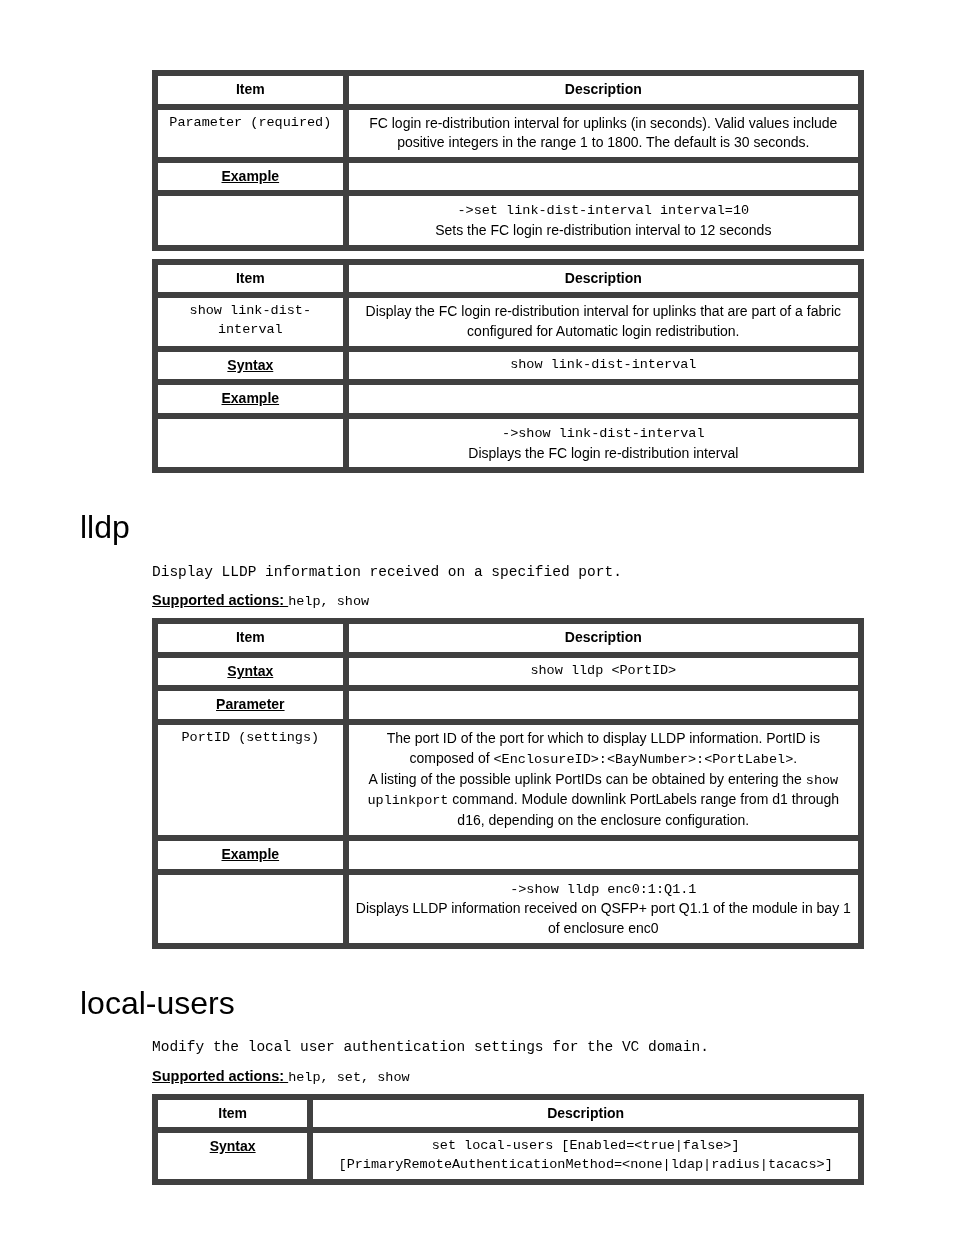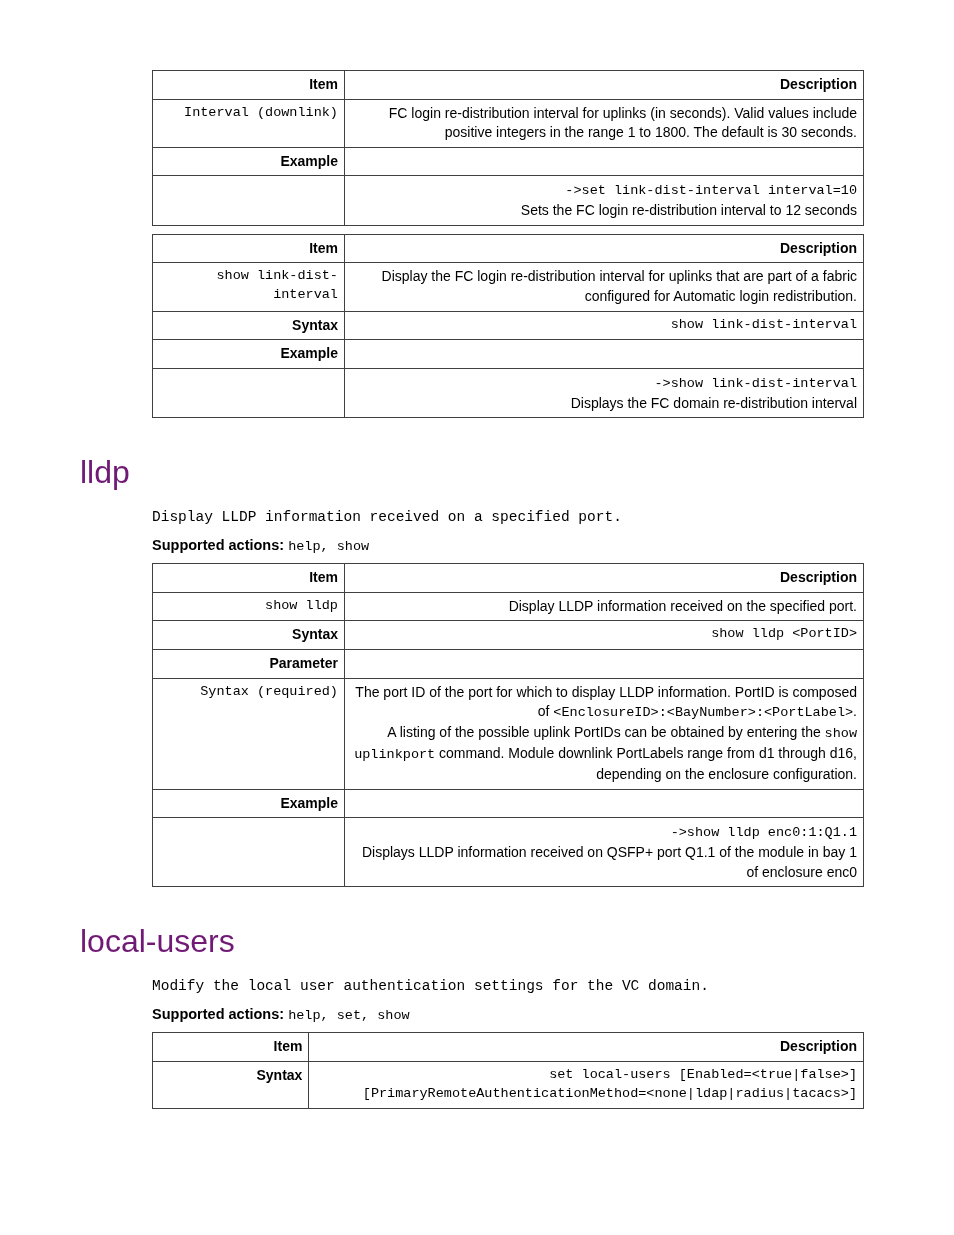--- a/index.html
+++ b/index.html
@@ -24,9 +24,9 @@
       margin-bottom: 8px;
     }
     td, th {
-      border: 1px solid #404040;
+      border: 6px solid #404040;
       padding: 4px 6px;
-      text-align: right;
+      text-align: center;
       vertical-align: top;
       font-size: 14px;
     }

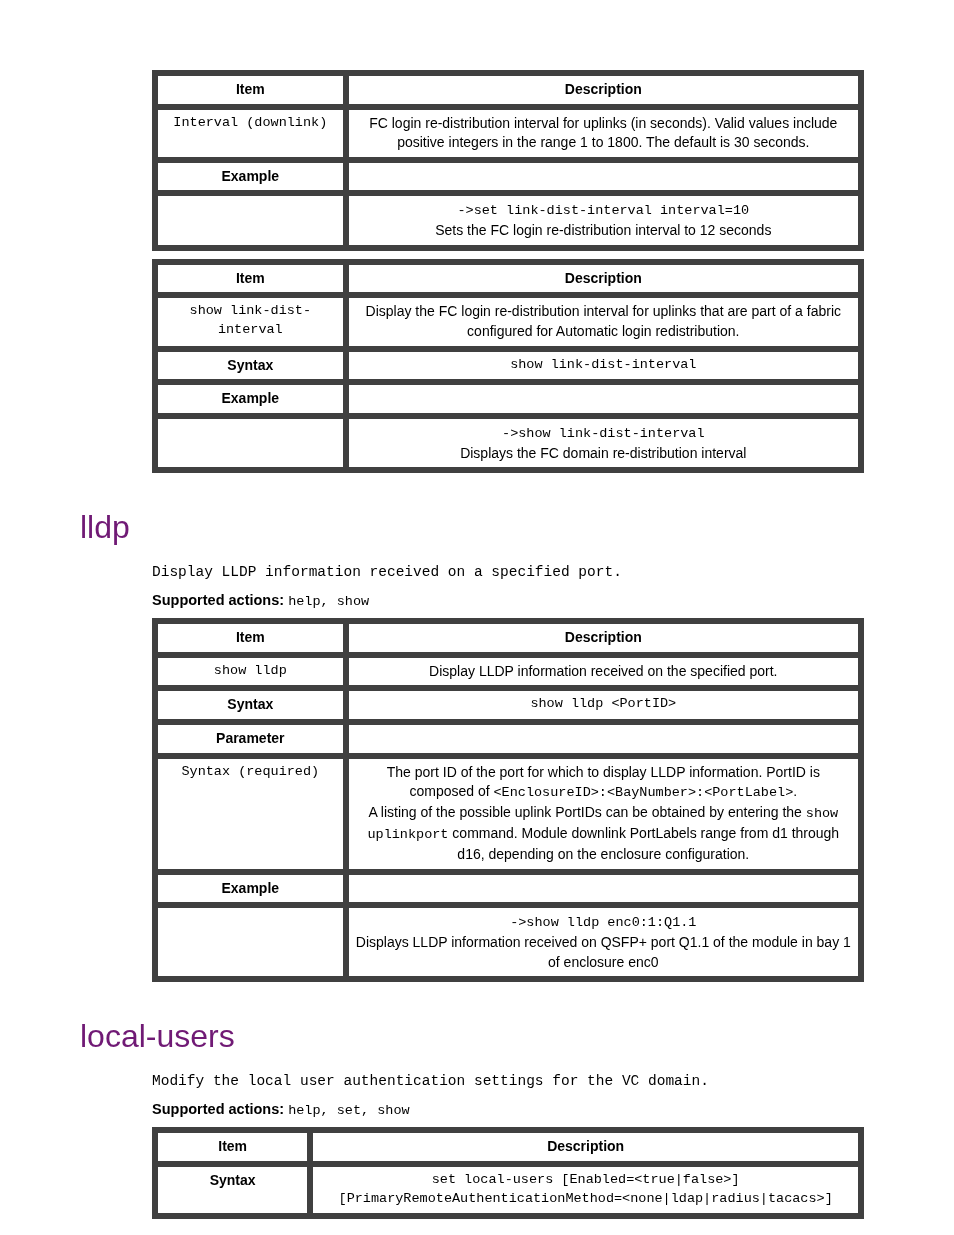--- a/index.html
+++ b/index.html
@@ -77,7 +77,7 @@
         <th>Description</th>
       </tr>
       <tr>
-        <td class="mono">Interval (downlink)</td>
+        <td class="mono">Parameter (required)</td>
         <td>FC login re-distribution interval for uplinks (in seconds). Valid values include positive integers in the range 1 to 1800. The default is 30 seconds.</td>
       </tr>
       <tr>

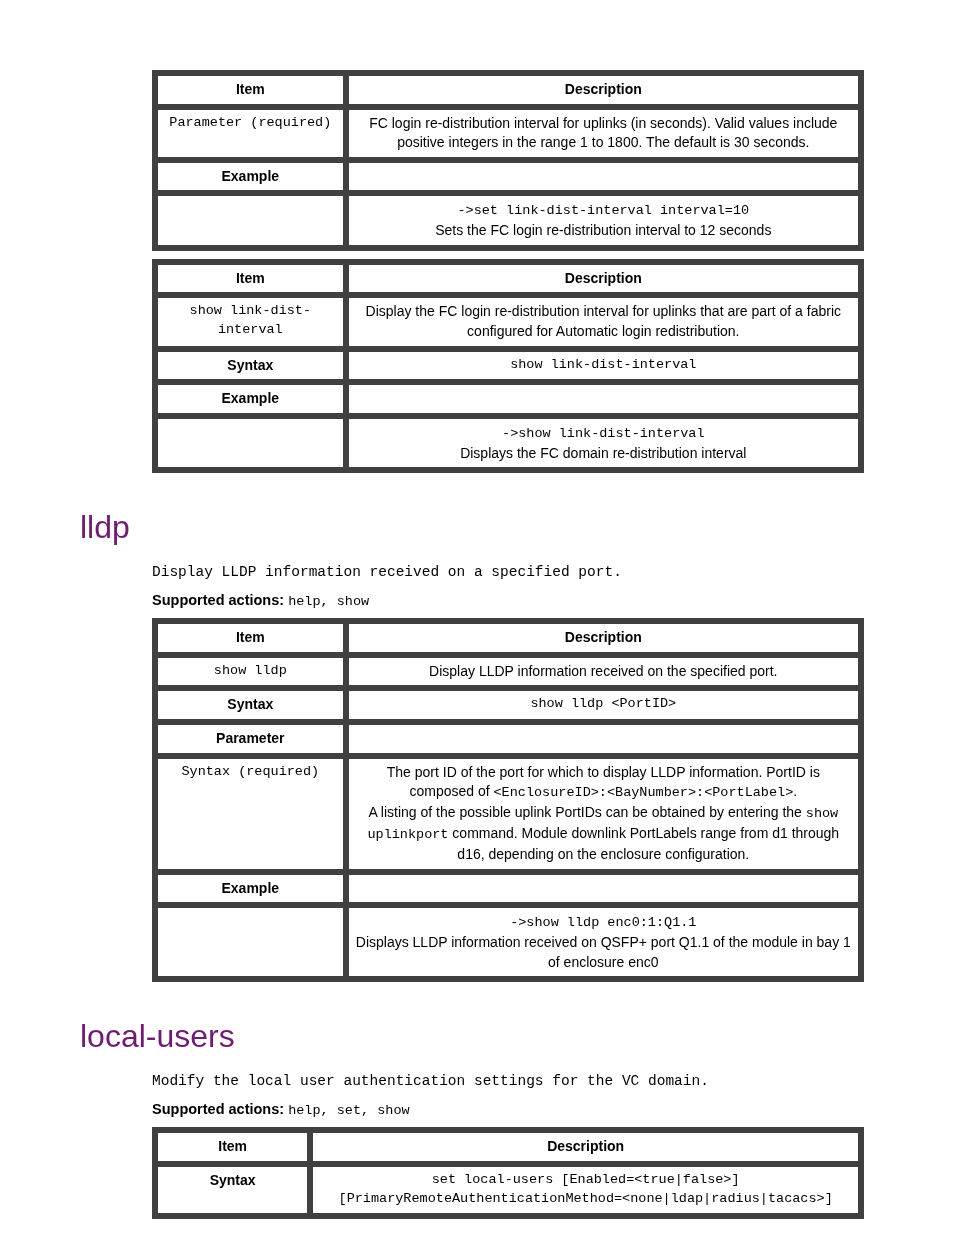--- a/index.html
+++ b/index.html
@@ -55,6 +55,7 @@
     }
     .bold {
       font-weight: bold;
+      text-decoration: underline;
     }
     .supported {
       margin: 4px 0 6px 0;

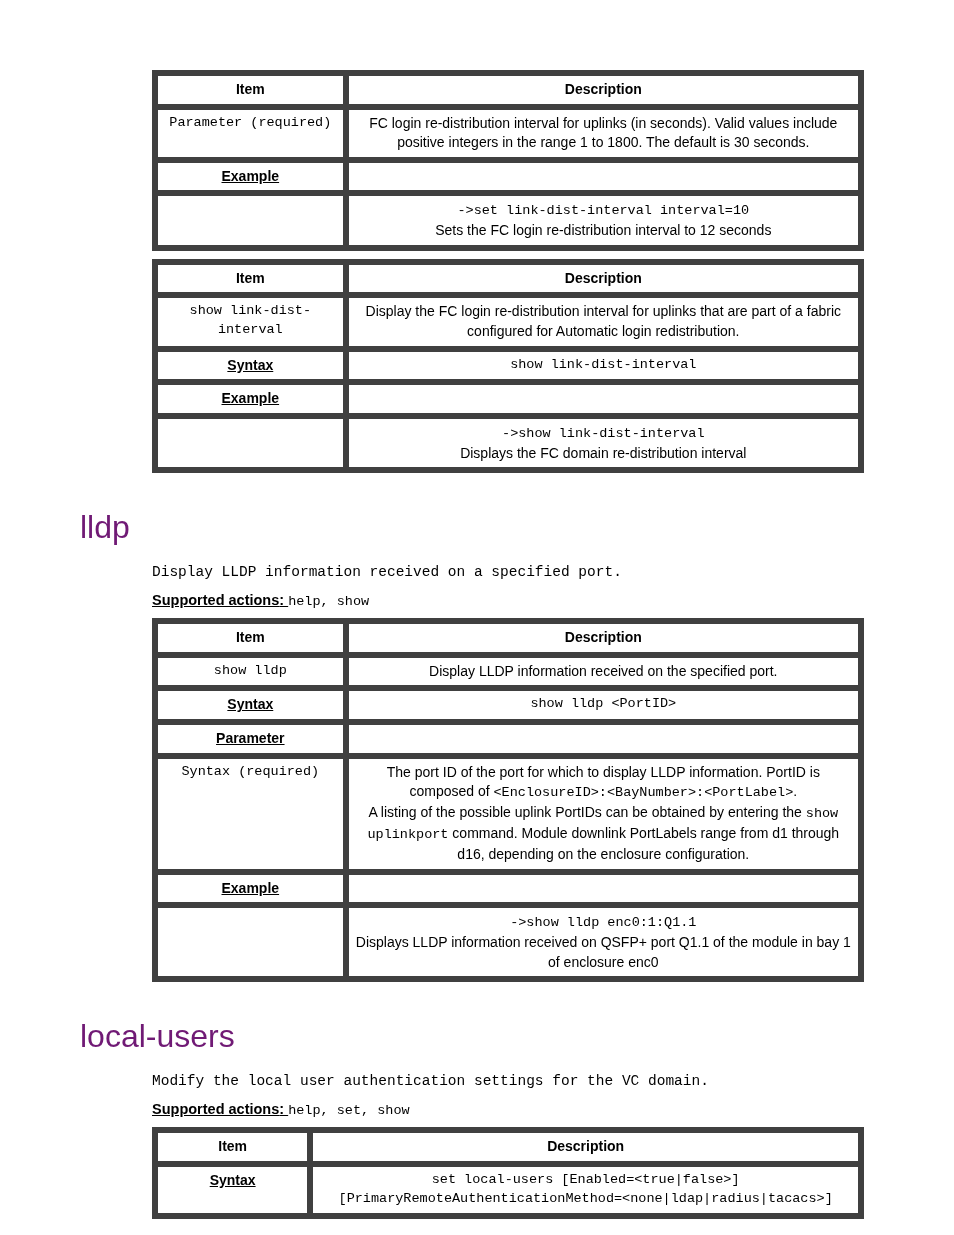--- a/index.html
+++ b/index.html
@@ -117,7 +117,7 @@
         <td></td>
         <td>
           <span class="mono">-&gt;show link-dist-interval</span><br>
-          <span>Displays the FC domain re-distribution interval</span>
+          <span>Displays the FC login re-distribution interval</span>
         </td>
       </tr>
     </tbody>

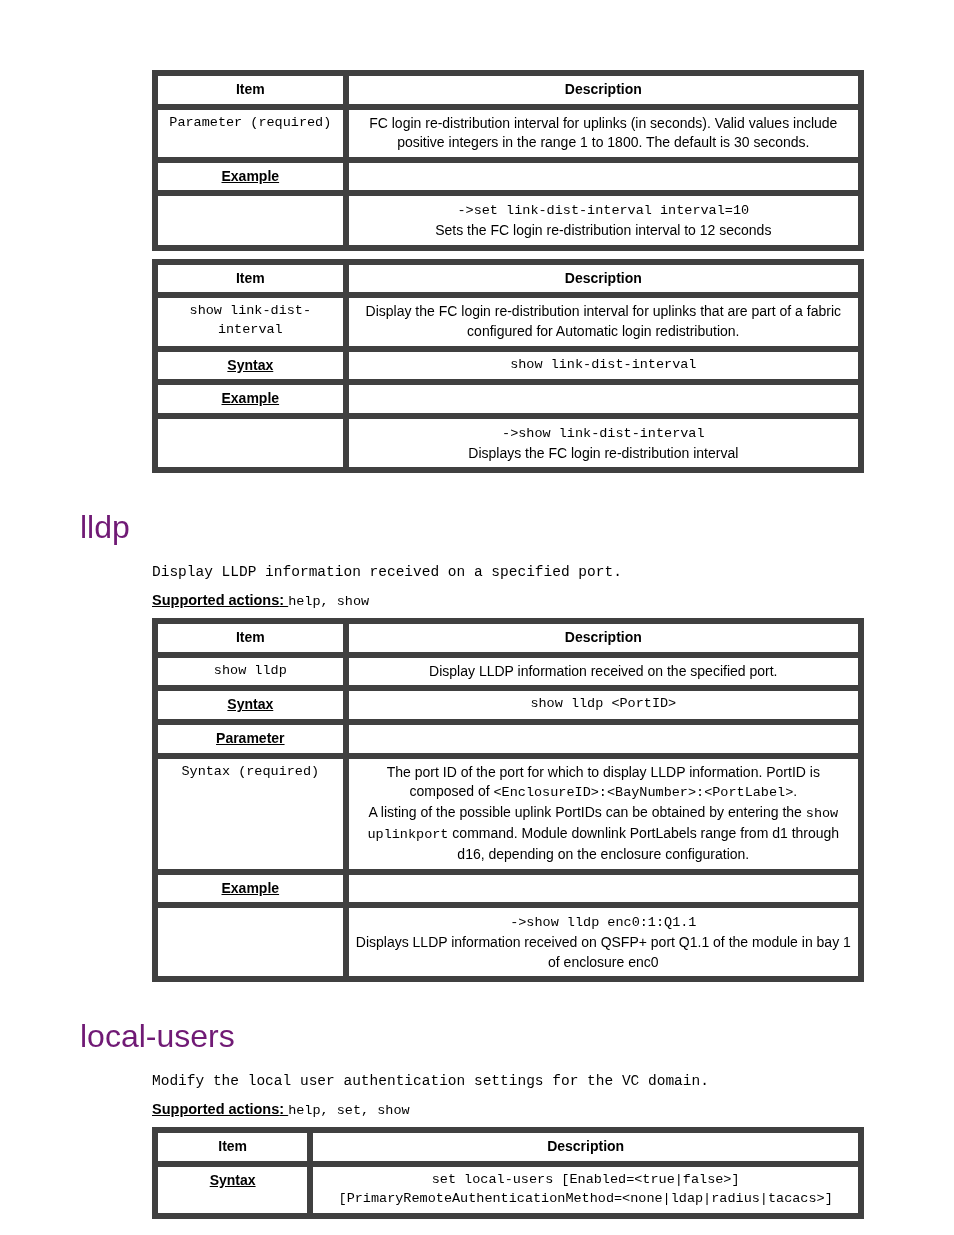--- a/index.html
+++ b/index.html
@@ -43,7 +43,7 @@
       font-family: Arial, Helvetica, sans-serif;
       font-weight: 300;
       font-size: 32px;
-      color: #701a75;
+      color: #000000;
       margin: 32px 0 12px 0;
     }
     p {

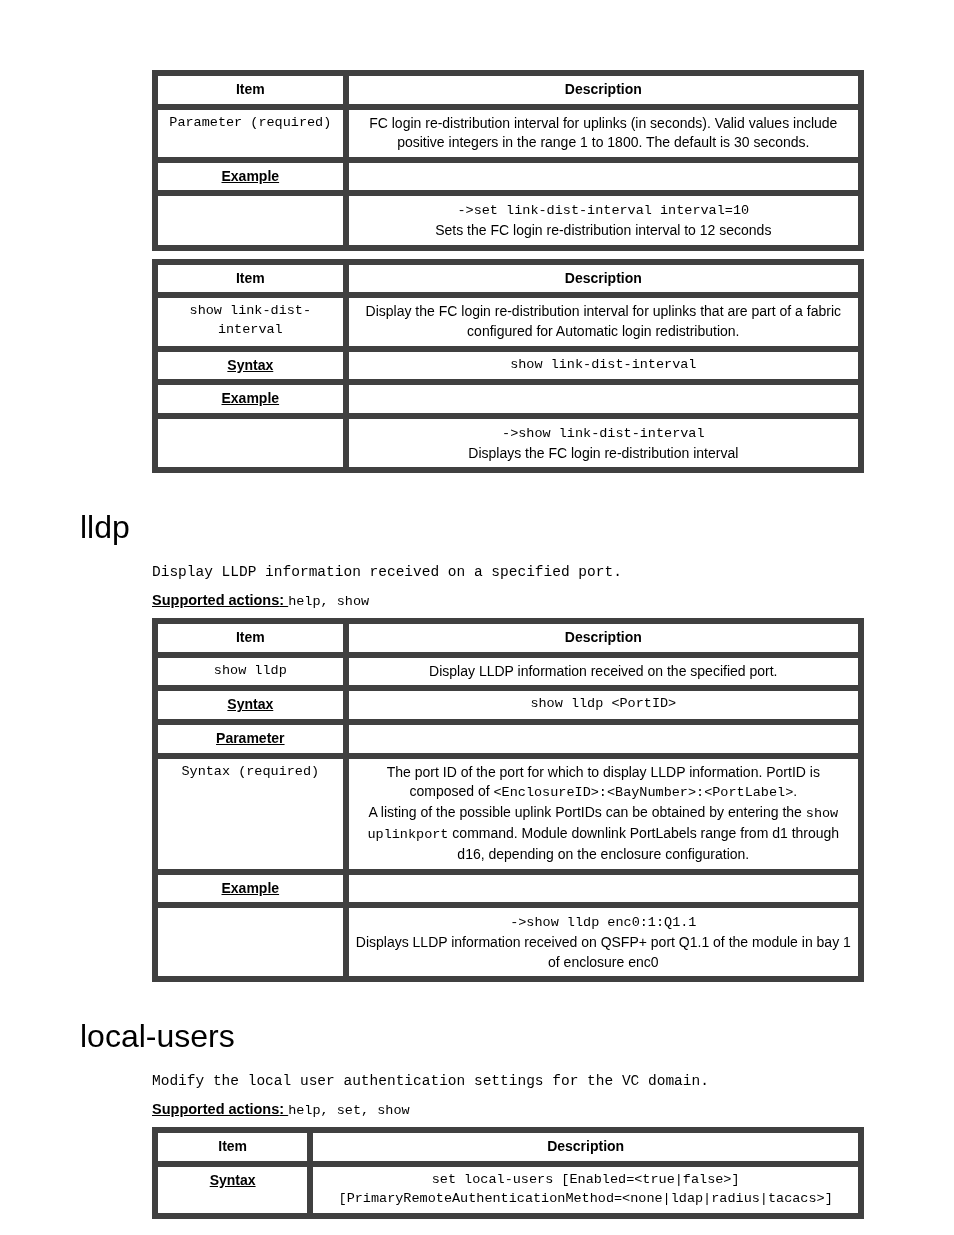--- a/index.html
+++ b/index.html
@@ -138,10 +138,6 @@
         <th>Description</th>
       </tr>
       <tr>
-        <td class="mono">show lldp</td>
-        <td>Display LLDP information received on the specified port.</td>
-      </tr>
-      <tr>
         <td class="bold">Syntax</td>
         <td class="mono">show lldp &lt;PortID&gt;</td>
       </tr>

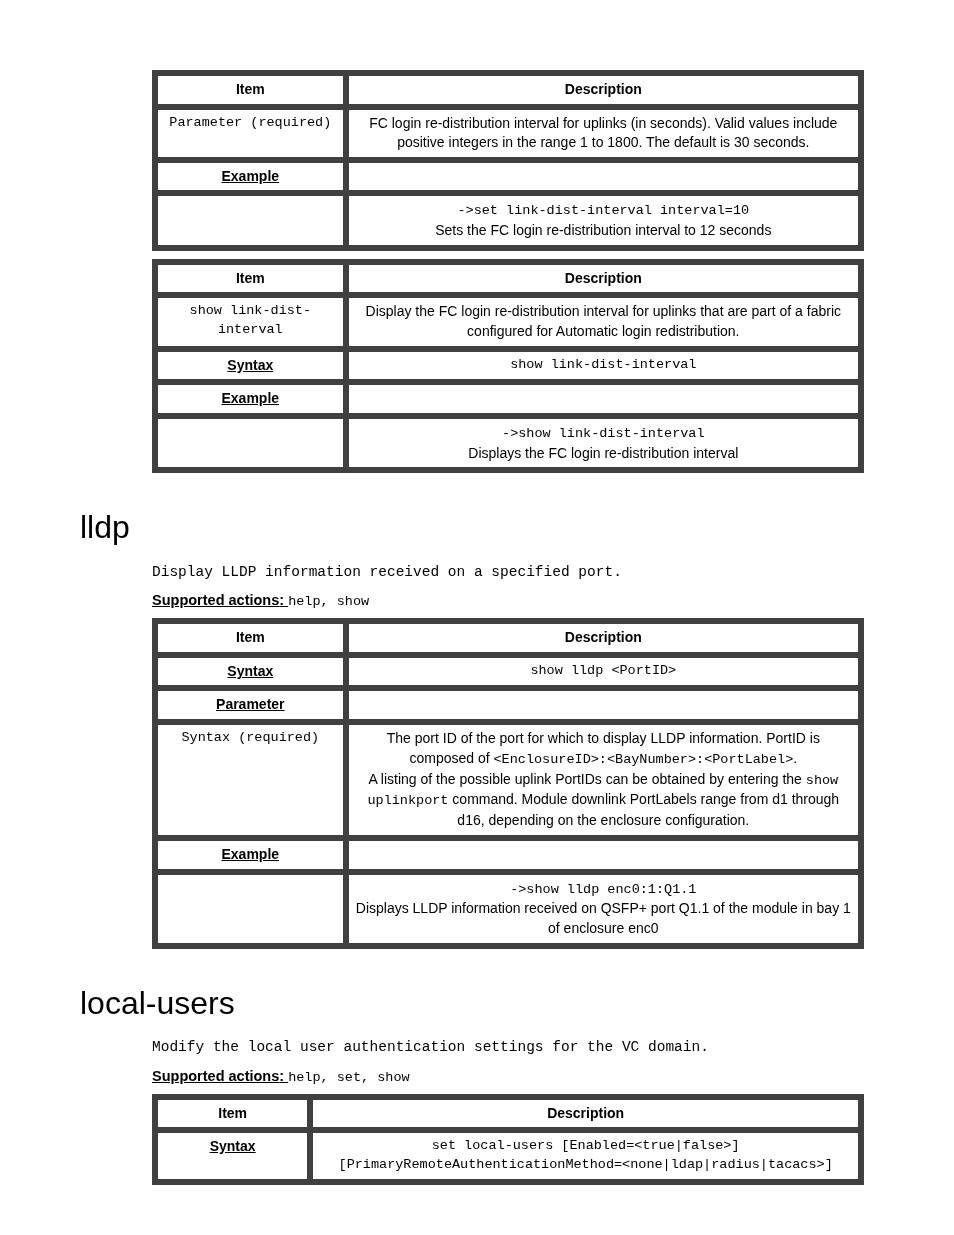--- a/index.html
+++ b/index.html
@@ -146,7 +146,7 @@
         <td></td>
       </tr>
       <tr>
-        <td class="mono">Syntax (required)</td>
+        <td class="mono">PortID (settings)</td>
         <td>
           <span>The port ID of the port for which to display LLDP information. PortID is composed of </span><span class="mono">&lt;EnclosureID&gt;:&lt;BayNumber&gt;:&lt;PortLabel&gt;</span><span>.</span><br>
           <span>A listing of the possible uplink PortIDs can be obtained by entering the </span><span class="mono">show uplinkport</span><span> command. Module downlink PortLabels range from d1 through d16, depending on the enclosure configuration.</span>

